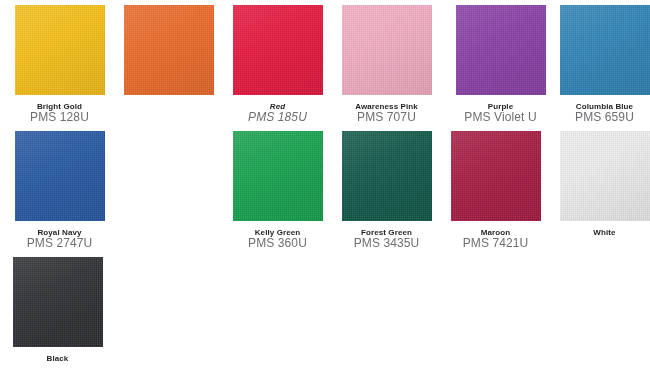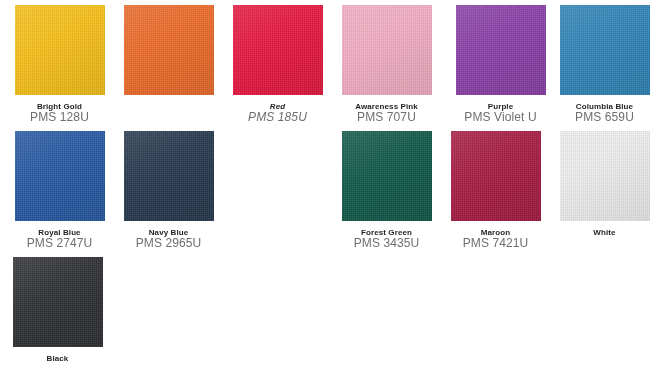--- a/index.html
+++ b/index.html
@@ -124,7 +124,7 @@
     </div>
     <div class="swatch-cell" style="left: 5px; top: 131px;">
       <div class="swatch-chip" title="Royal Blue" style="background-color: rgb(38, 89, 165);"></div>
-      <div class="swatch-name">Royal Blue</div>
+      <div class="swatch-name">Royal Navy</div>
       <div class="swatch-code">PMS 2747U</div>
     </div>
     <div class="swatch-cell" style="left: 114px; top: 131px;">

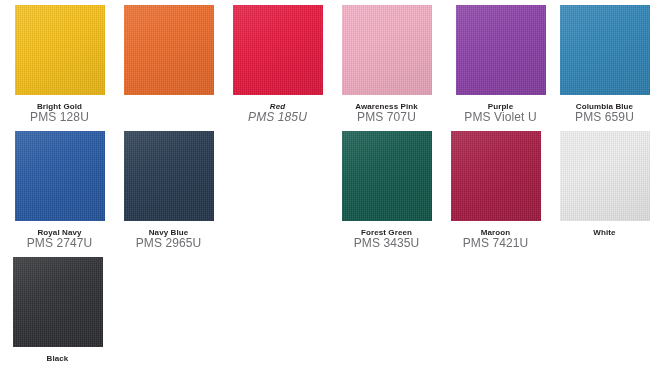--- a/index.html
+++ b/index.html
@@ -127,11 +127,6 @@
       <div class="swatch-name">Royal Navy</div>
       <div class="swatch-code">PMS 2747U</div>
     </div>
-    <div class="swatch-cell" style="left: 114px; top: 131px;">
-      <div class="swatch-chip" title="Navy Blue" style="background-color: rgb(38, 57, 79);"></div>
-      <div class="swatch-name">Navy Blue</div>
-      <div class="swatch-code">PMS 2965U</div>
-    </div>
     <div class="swatch-cell" style="left: 332px; top: 131px;">
       <div class="swatch-chip" title="Forest Green" style="background-color: rgb(17, 89, 75);"></div>
       <div class="swatch-name">Forest Green</div>

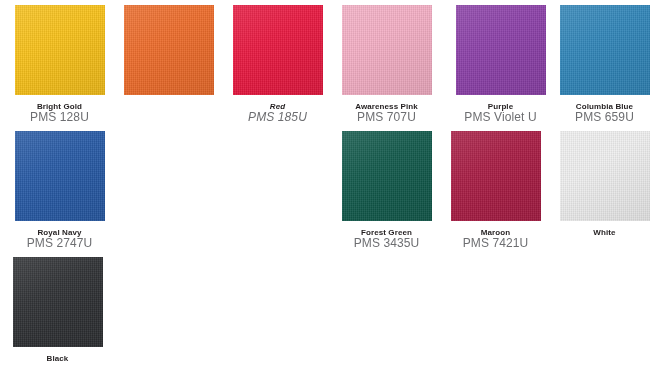--- a/index.html
+++ b/index.html
@@ -127,6 +127,11 @@
       <div class="swatch-name">Royal Navy</div>
       <div class="swatch-code">PMS 2747U</div>
     </div>
+    <div class="swatch-cell" style="left: 223px; top: 131px;">
+      <div class="swatch-chip" title="Kelly Green" style="background-color: rgb(22, 164, 78);"></div>
+      <div class="swatch-name">Kelly Green</div>
+      <div class="swatch-code">PMS 360U</div>
+    </div>
     <div class="swatch-cell" style="left: 332px; top: 131px;">
       <div class="swatch-chip" title="Forest Green" style="background-color: rgb(17, 89, 75);"></div>
       <div class="swatch-name">Forest Green</div>

